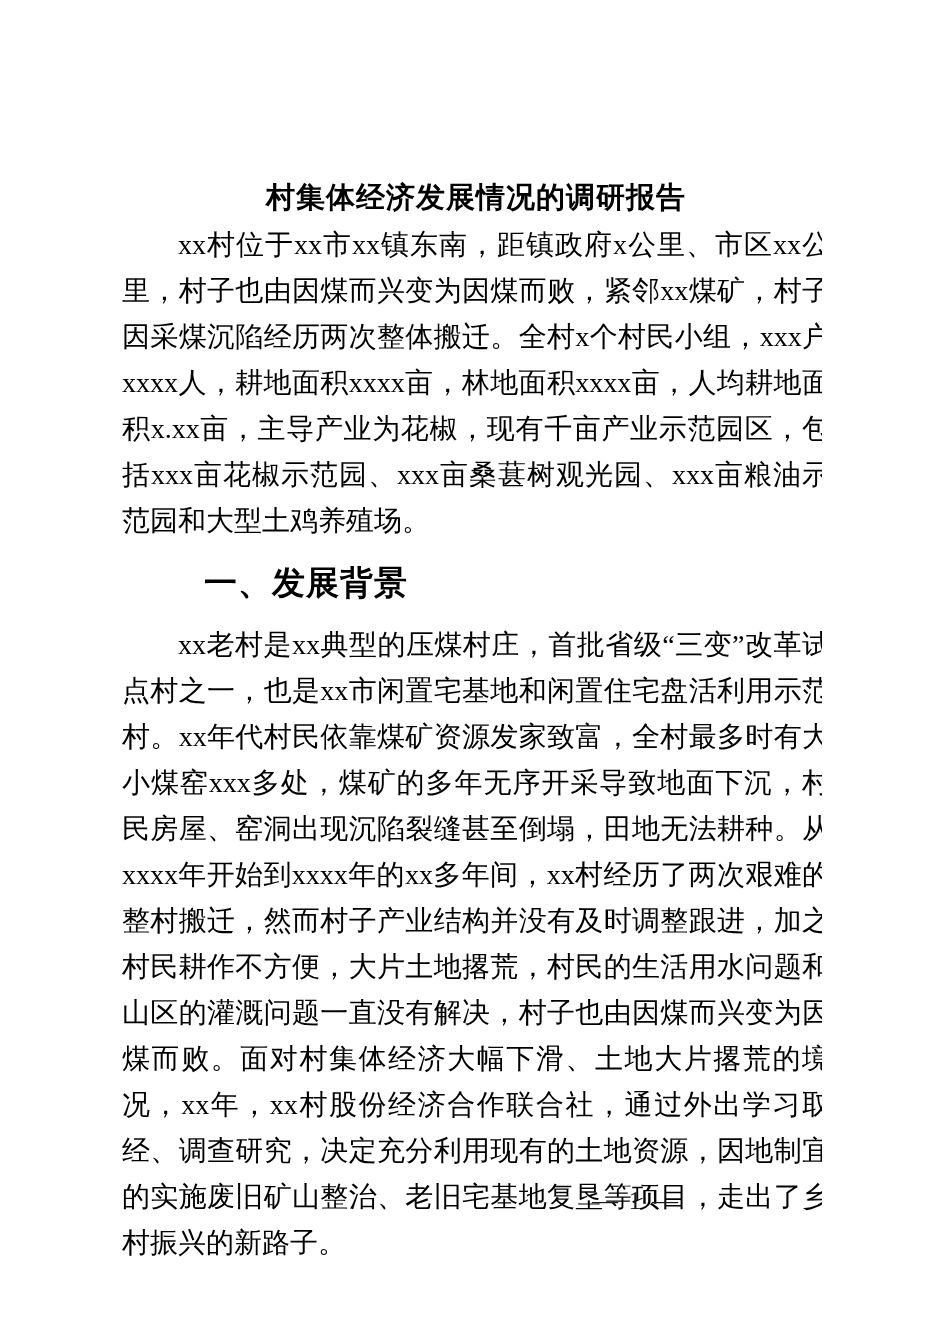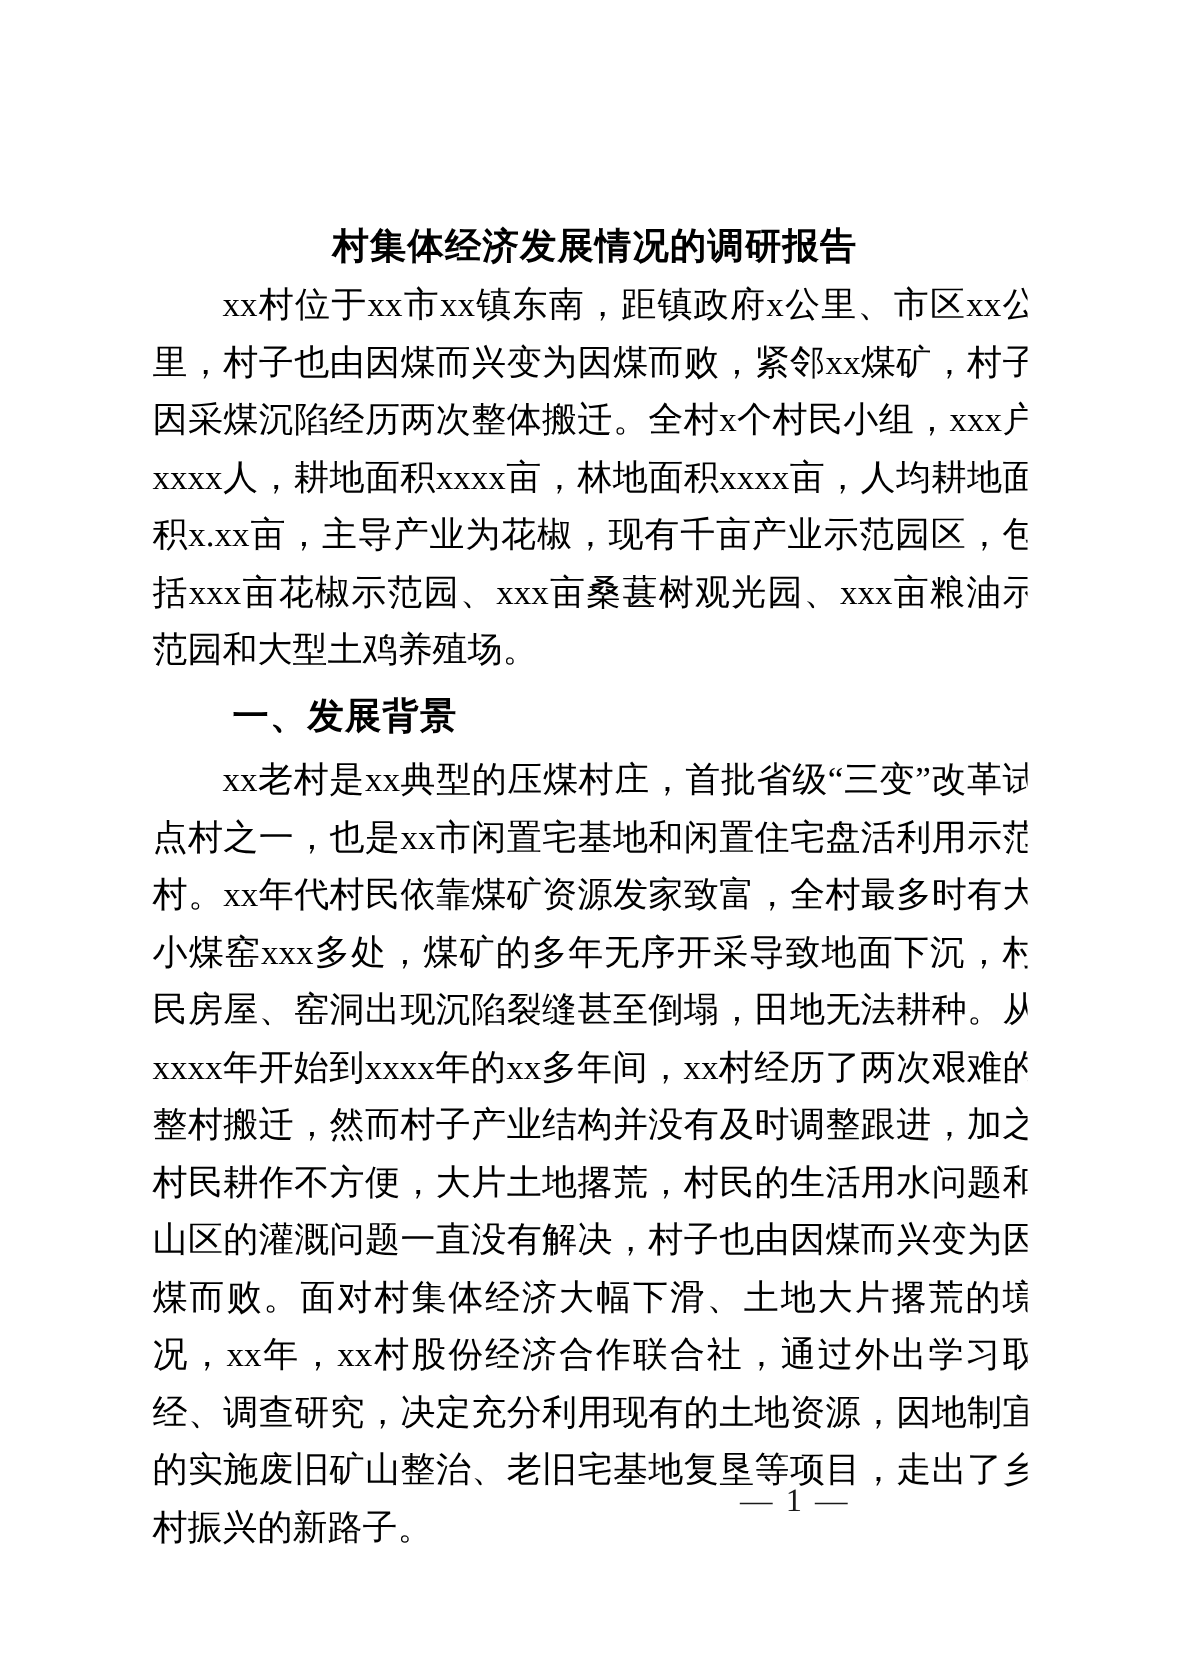--- a/index.html
+++ b/index.html
@@ -46,10 +46,10 @@
   .section-heading {
     font-family: "Liberation Sans", "DejaVu Sans", sans-serif;
     font-weight: bold;
-    font-size: 29px;
+    font-size: 33px;
     line-height: 46px;
     text-indent: 2em;
-    margin: 6px;
+    margin: 16px;
     letter-spacing: 1px;
   }
   .page-number {

